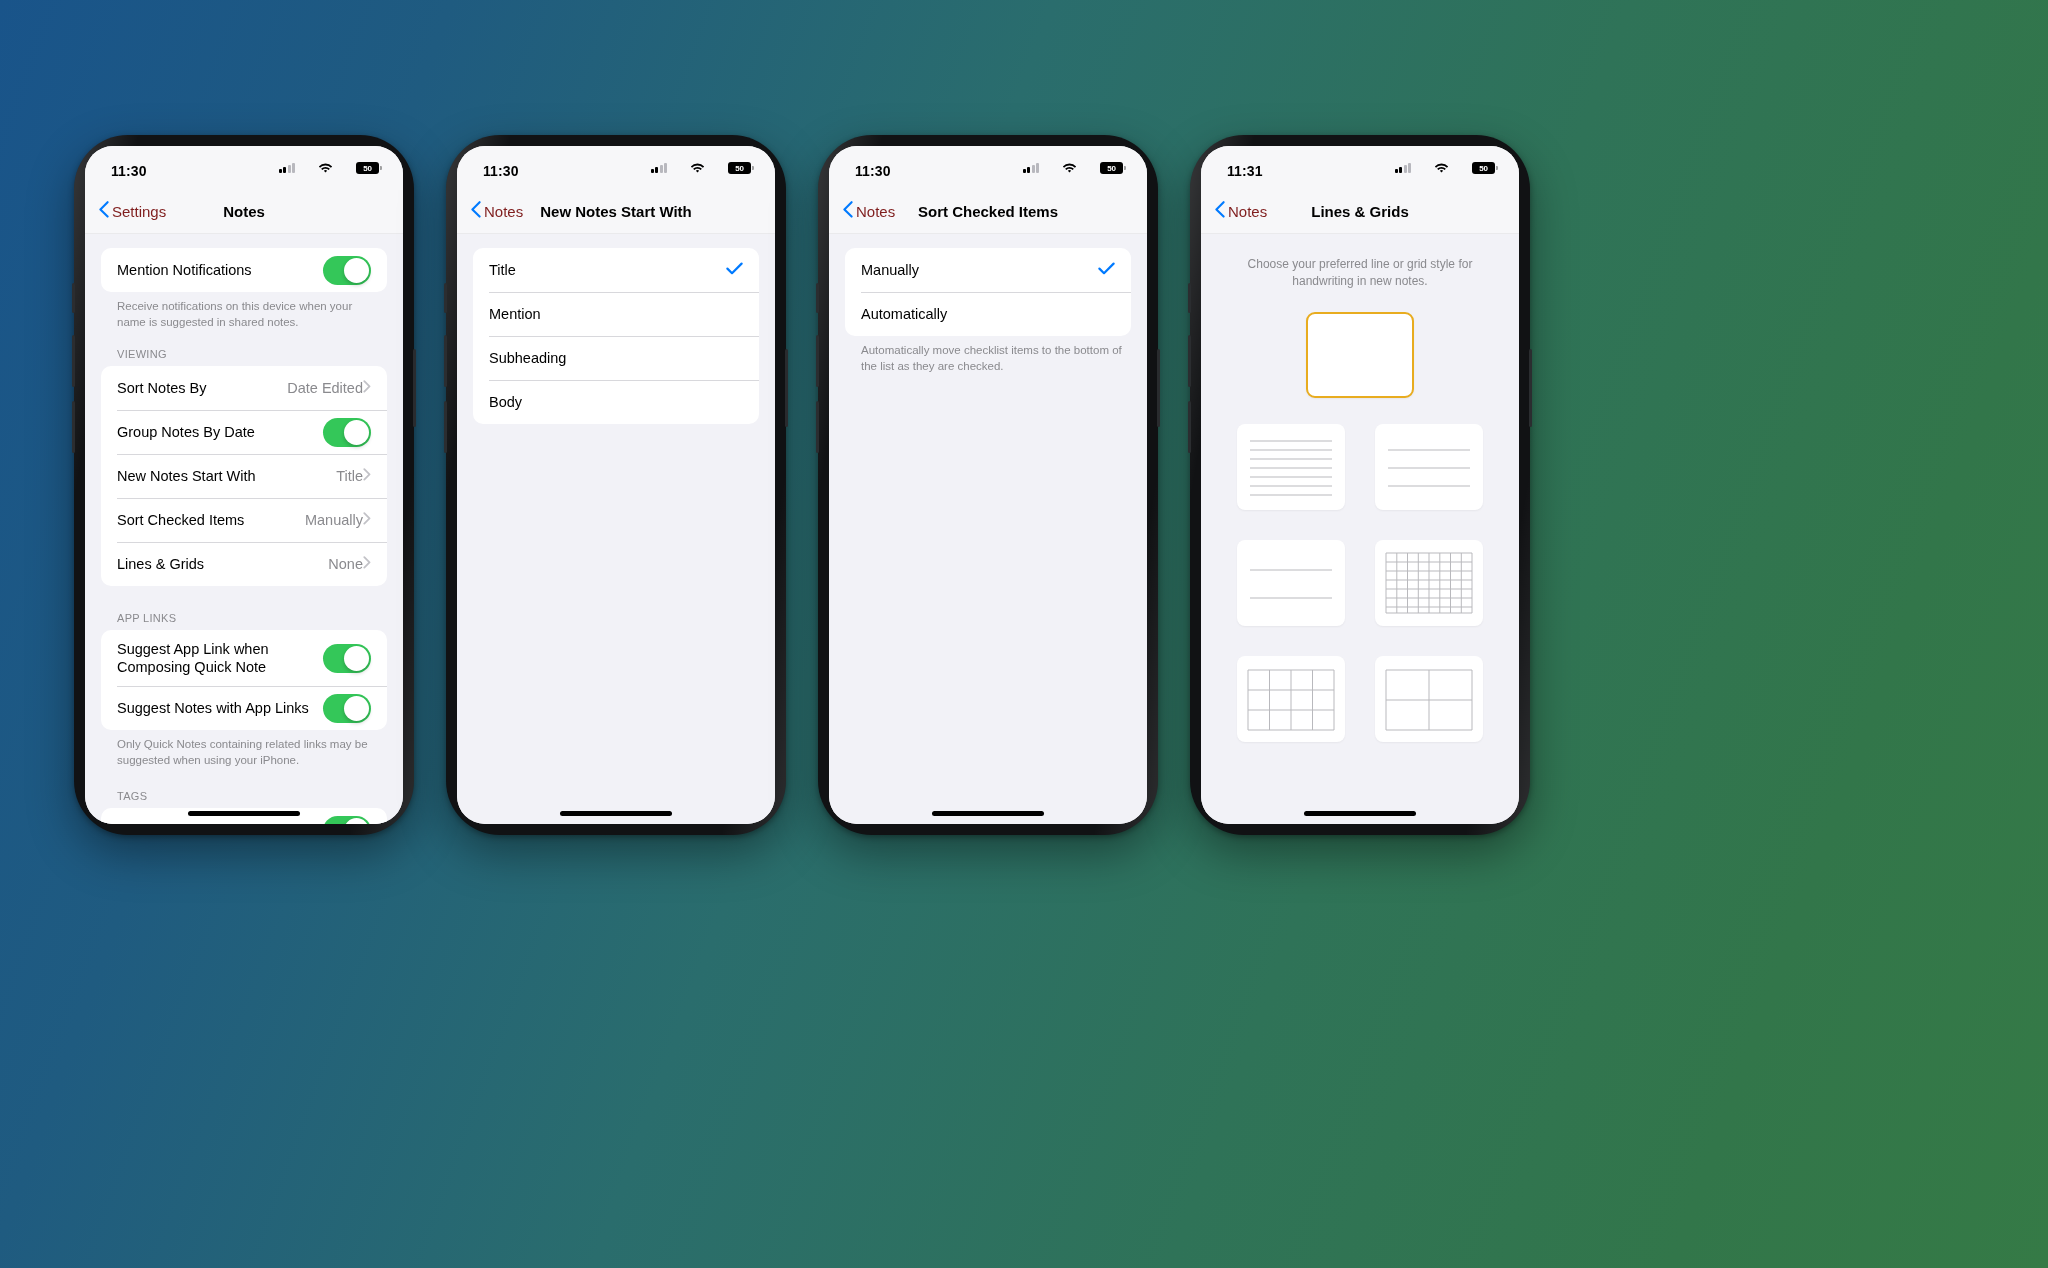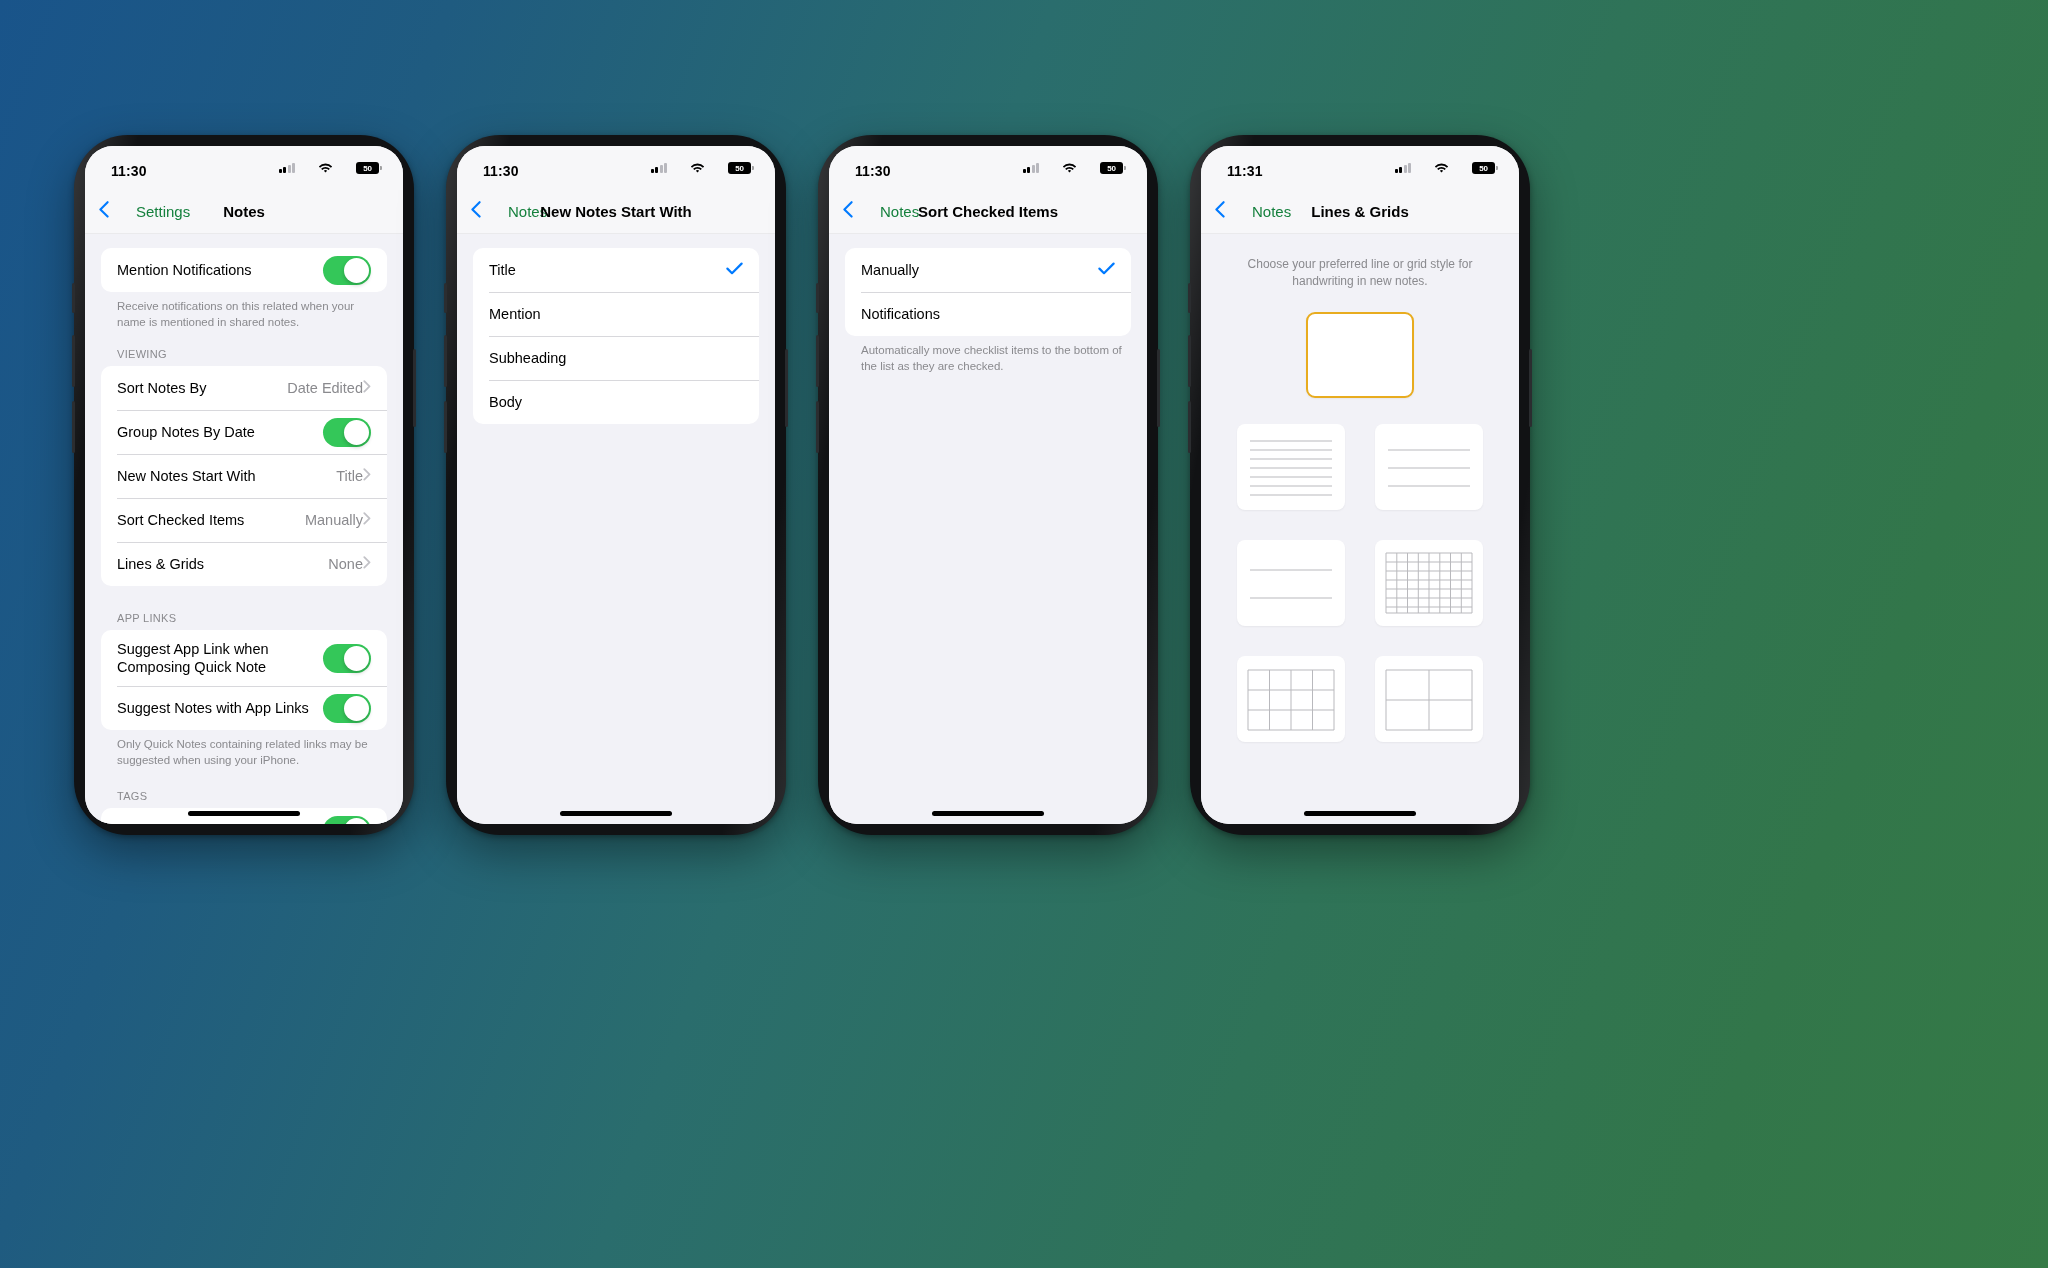--- a/index.html
+++ b/index.html
@@ -89,7 +89,7 @@
   }
   .back { display: flex; align-items: center; gap: 3px; color: #007aff; cursor: pointer; }
   .back .chev { display:block; }
-  .back-label { font-size: 15px; color: #15803d; margin-left: 24px; }
+  .back-label { font-size: 15px; color: #7f1d1d; }
   .nav-title {
     position: absolute; left: 0; right: 0; text-align: center;
     font-size: 15px; font-weight: bold; color: #000; pointer-events: none;

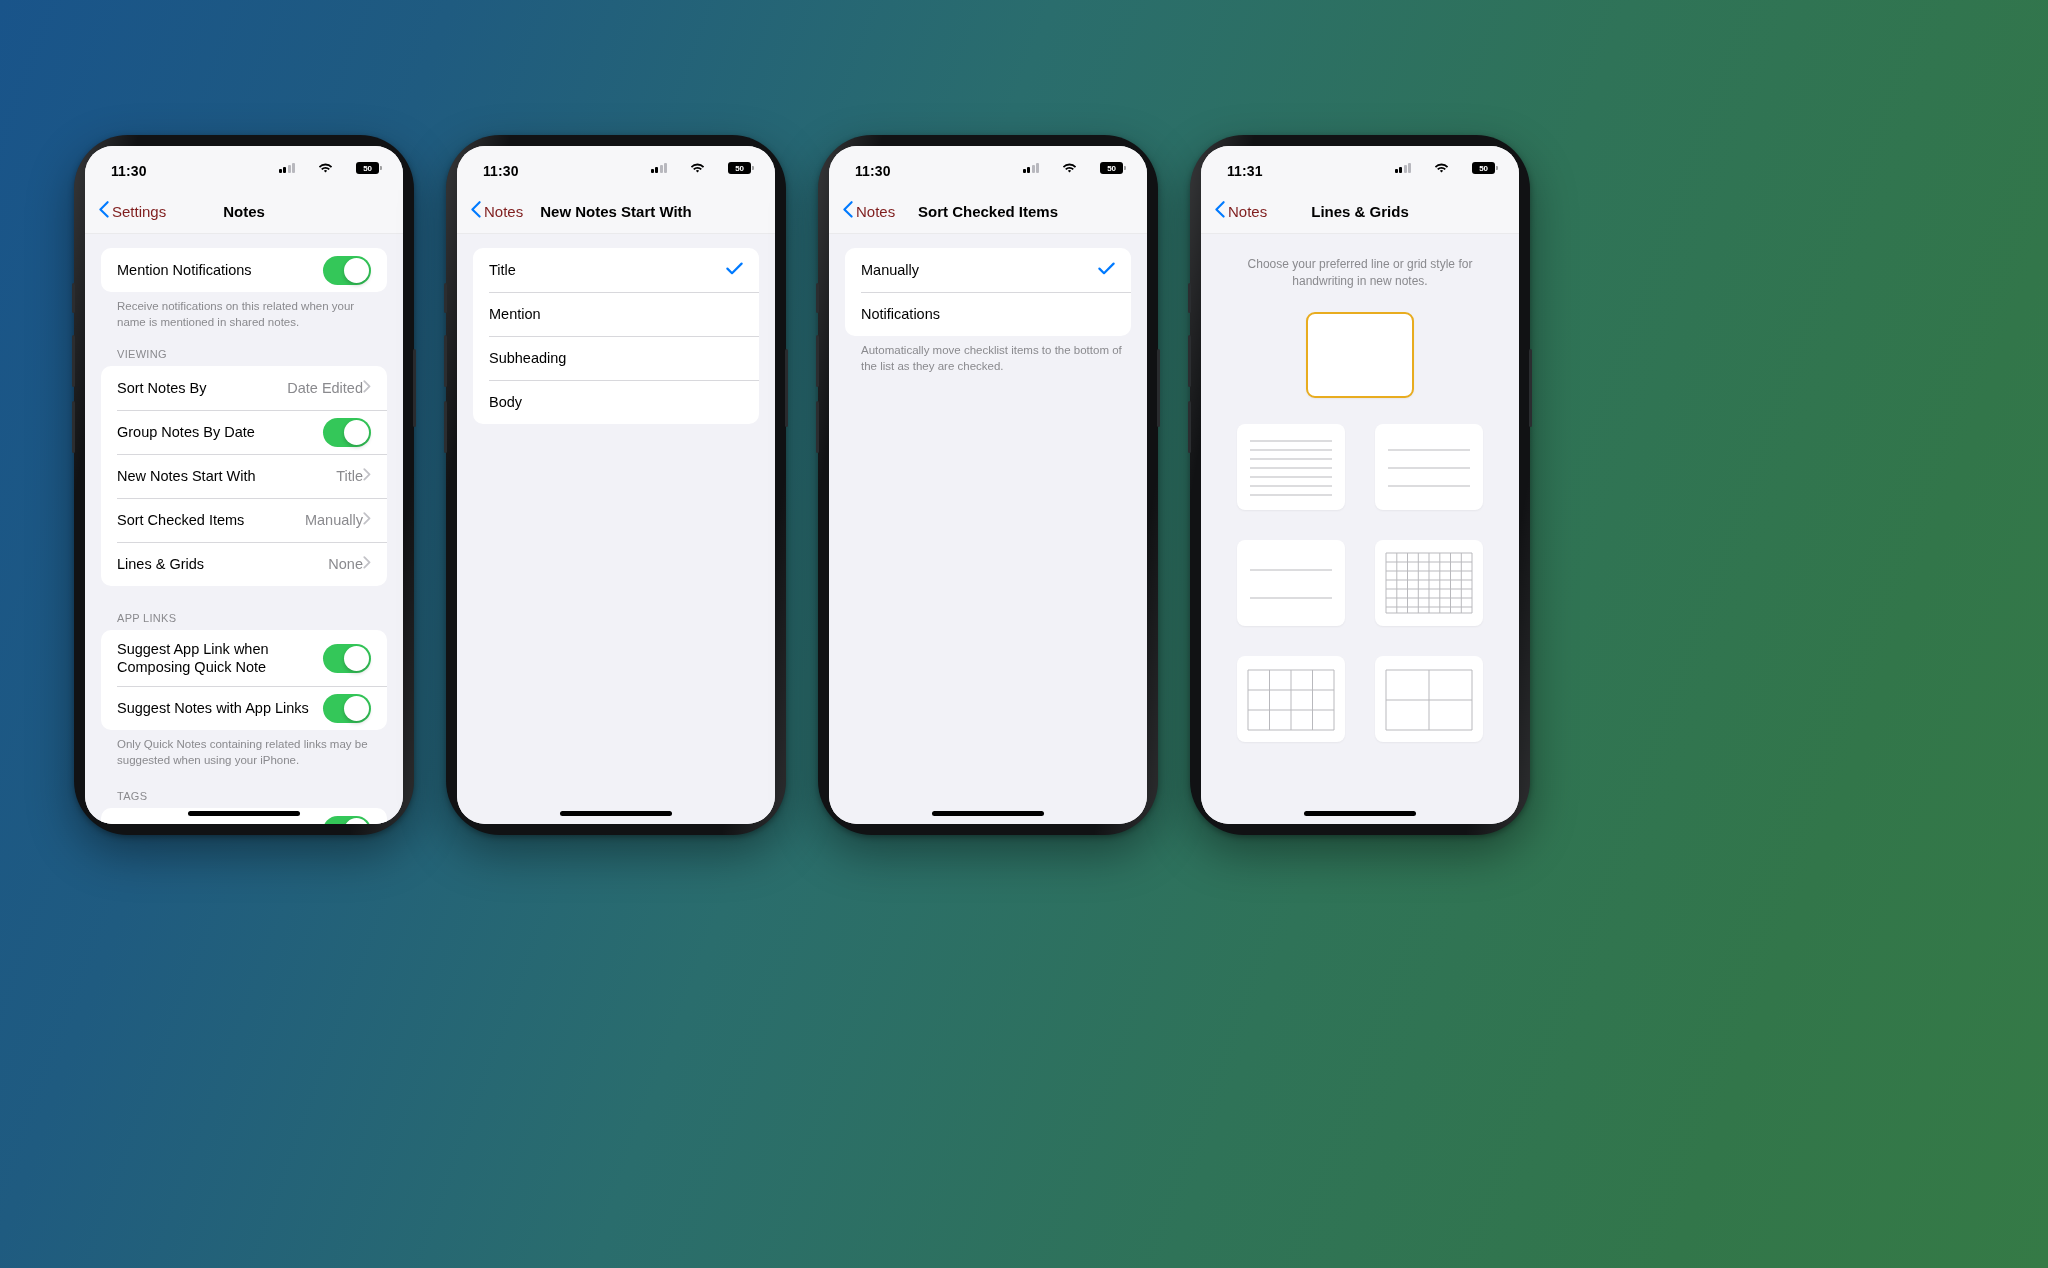--- a/index.html
+++ b/index.html
@@ -223,7 +223,7 @@
             </span>
         </div>
       </div>
-      <div class="footnote">Receive notifications on this related when your name is mentioned in shared notes.</div>
+      <div class="footnote">Receive notifications on this device when your name is suggested in shared notes.</div>
 
       <div class="group-header">VIEWING</div>
       <div class="card">

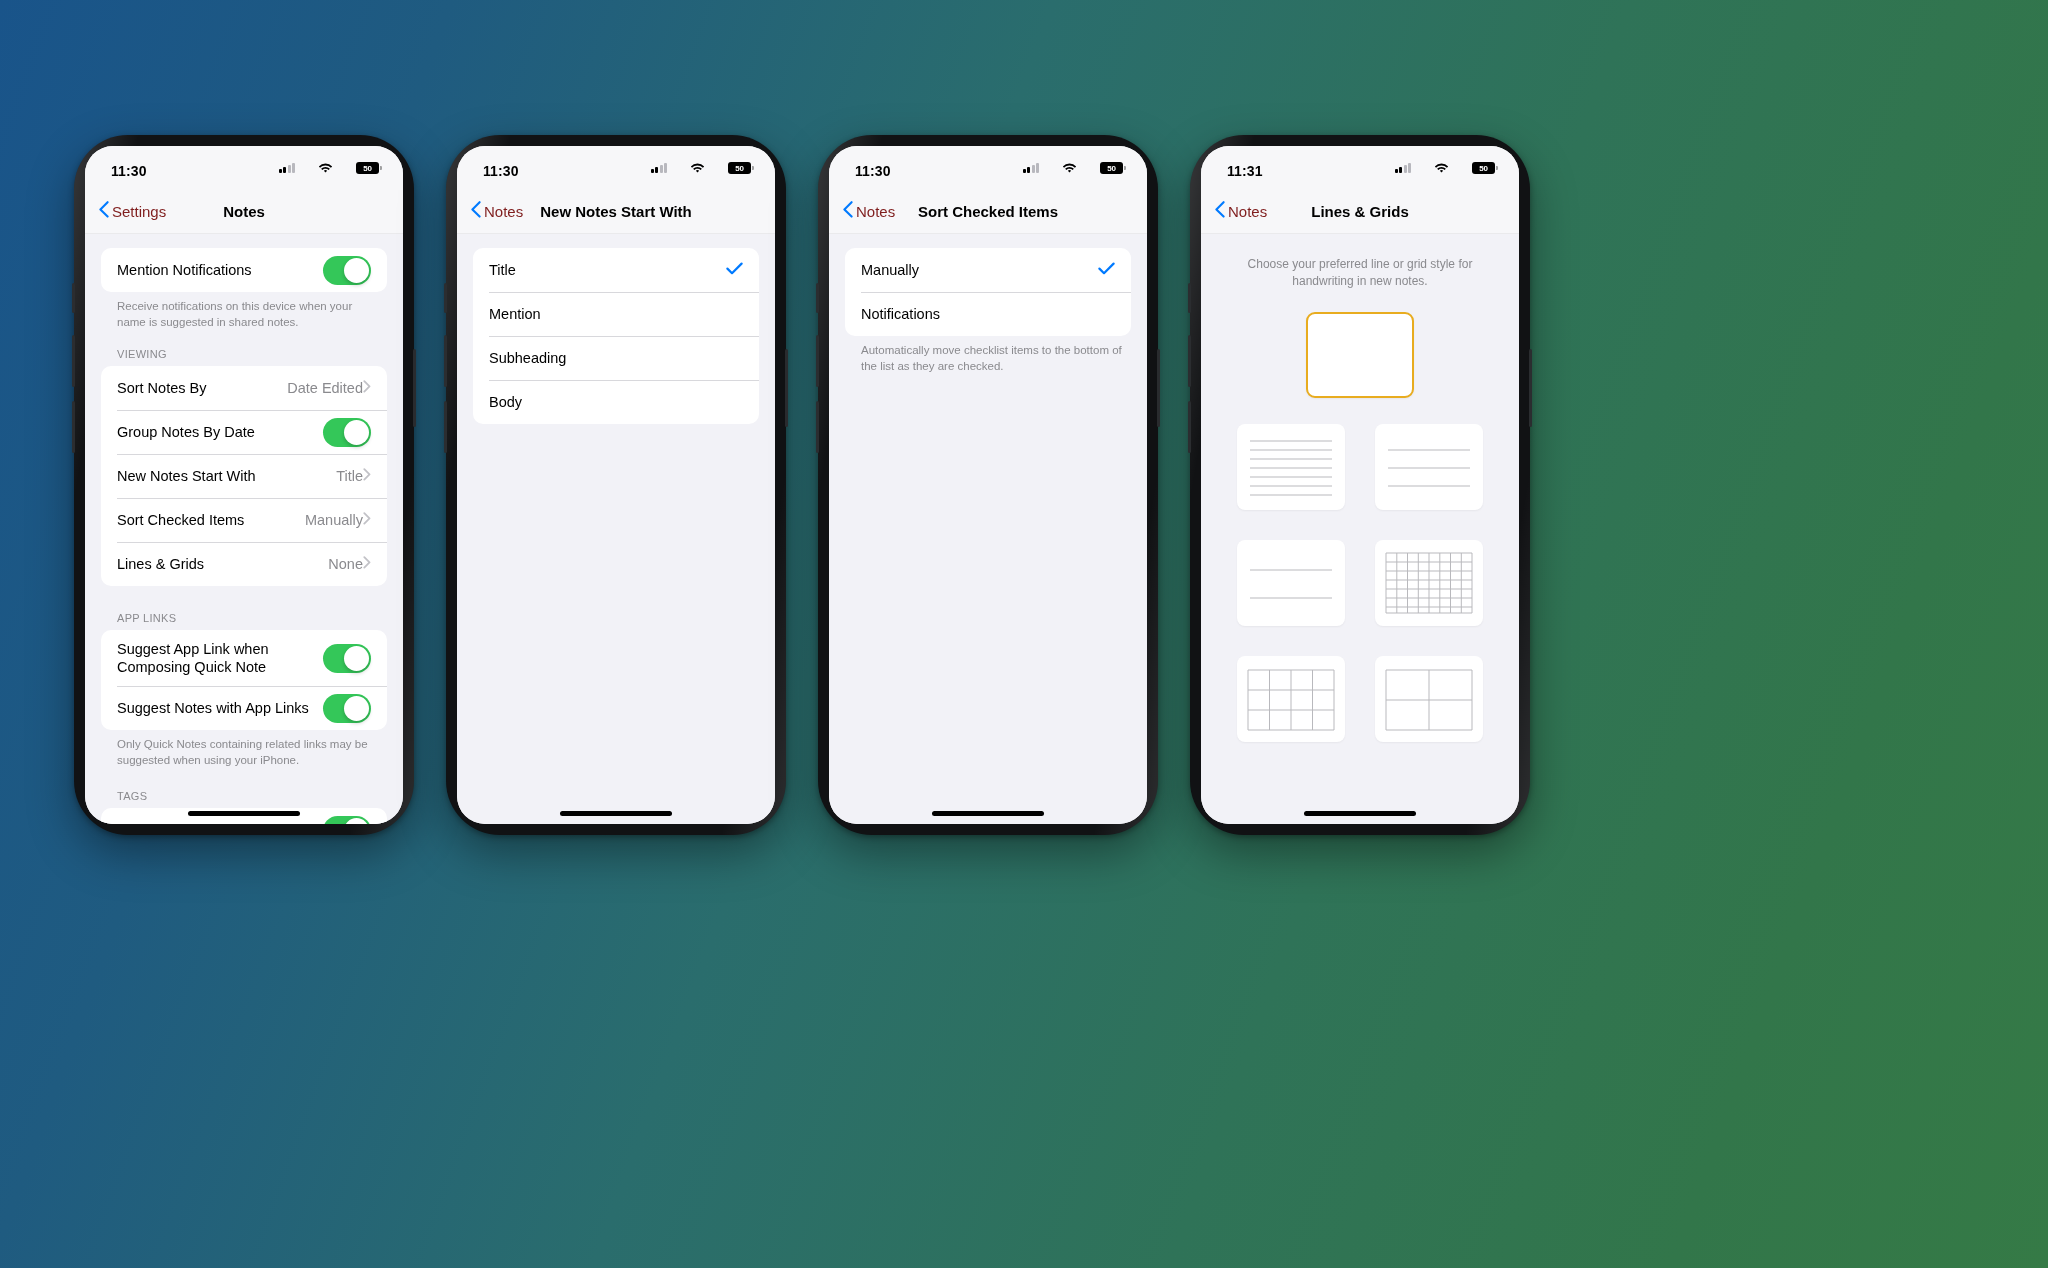--- a/index.html
+++ b/index.html
@@ -426,7 +426,7 @@
           </span>
         </div>
         <div class="check-row">
-          <span class="check-label">Notifications</span>
+          <span class="check-label">Automatically</span>
         </div>
       </div>
       <div class="footnote">Automatically move checklist items to the bottom of the list as they are checked.</div>

